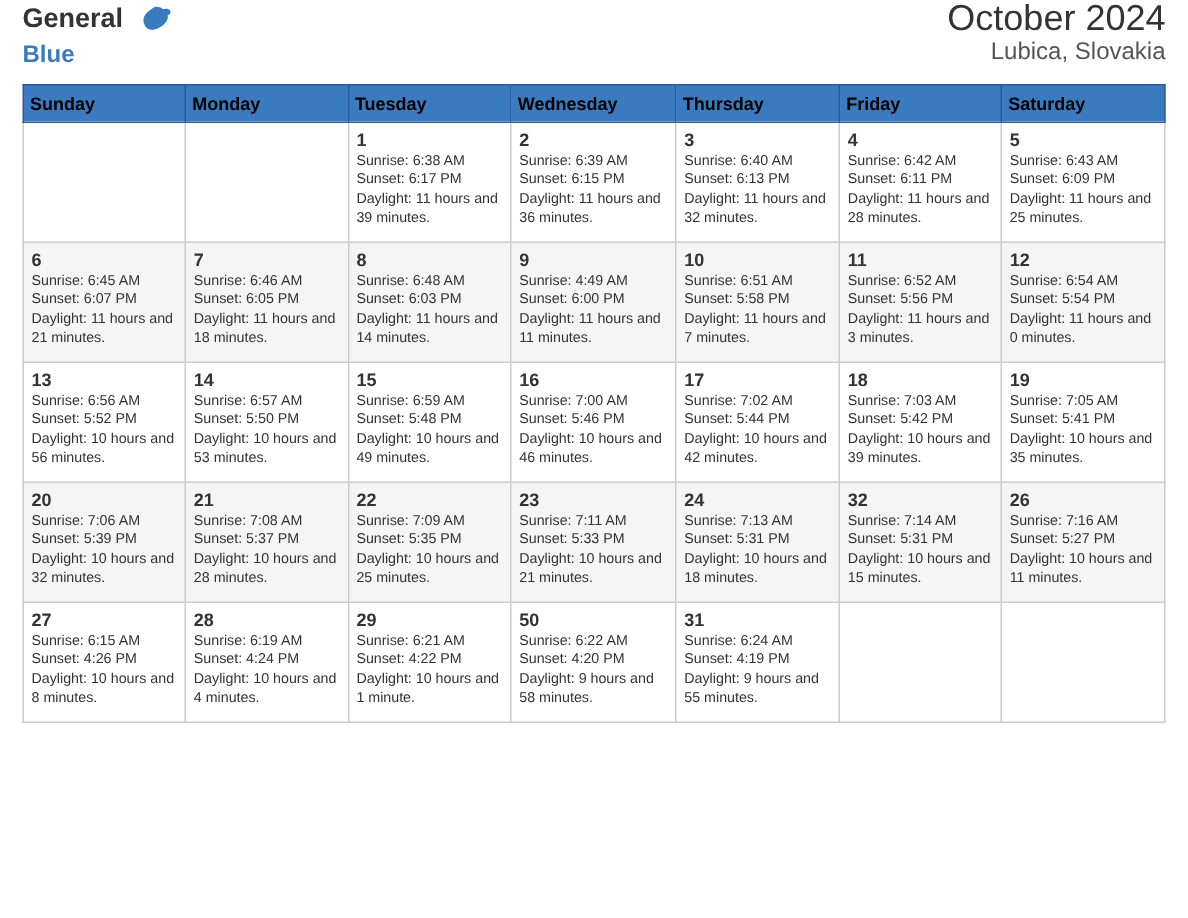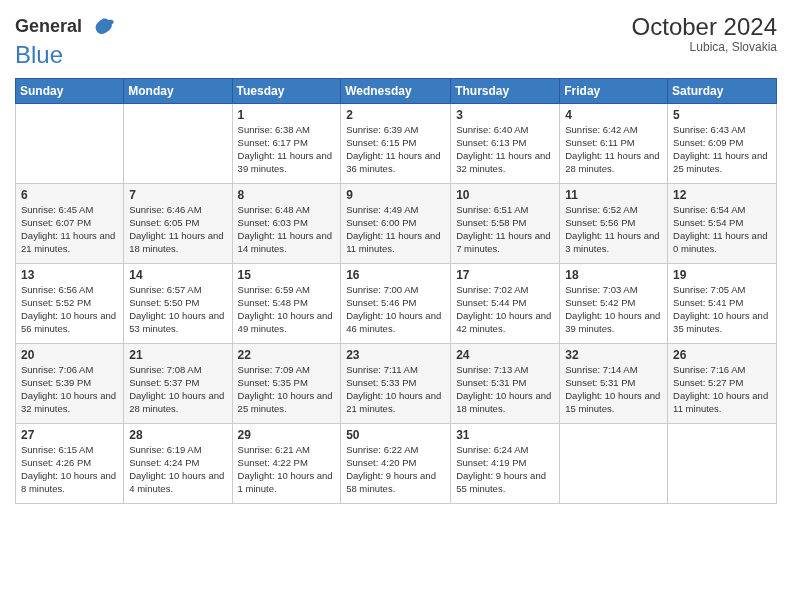--- a/index.html
+++ b/index.html
@@ -14,7 +14,7 @@
       width: 792px;
       min-height: 612px;
       background: #fff;
-      padding: 14px 15px;
+      padding: 0 15px;
     }
     .header {
       display: flex;

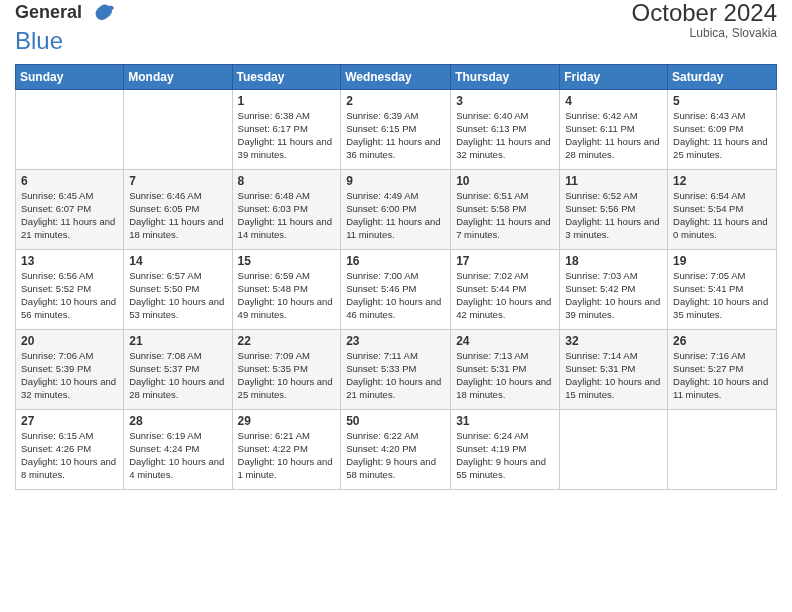--- a/index.html
+++ b/index.html
@@ -101,7 +101,7 @@
             <path d="M18 8 C22 5, 28 6, 26 10 C24 12, 20 11, 18 8Z" fill="#3a7abf"></path>
           </svg>
         </span>
-        <span style="font-size:24px;font-weight:normal;color:#3a7abf;">Blue</span>
+        <span style="font-size:16px;font-weight:bold;color:#3a7abf;">Blue</span>
       </div>
     </div>
     <div class="title-block">

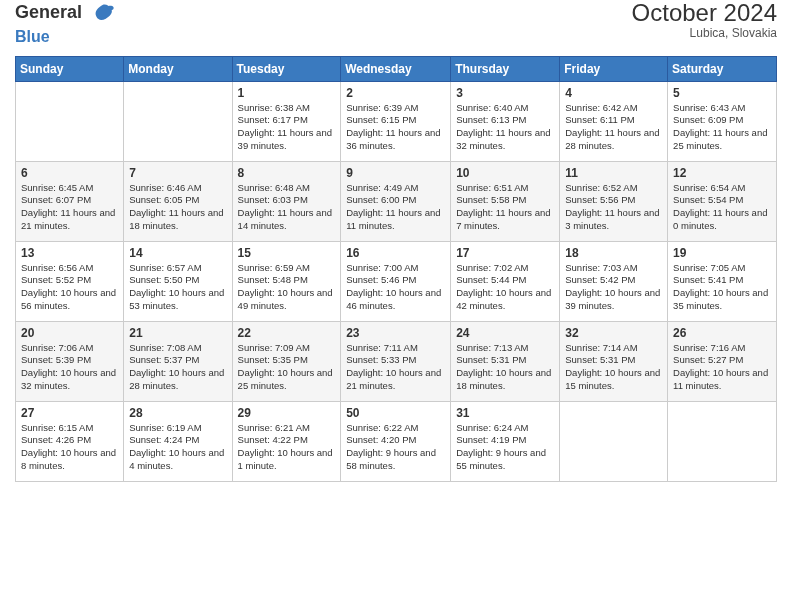--- a/index.html
+++ b/index.html
@@ -41,7 +41,7 @@
       line-height: 1.1;
     }
     .title-location {
-      font-size: 12px;
+      font-size: 16px;
       color: #555;
     }
     .calendar {

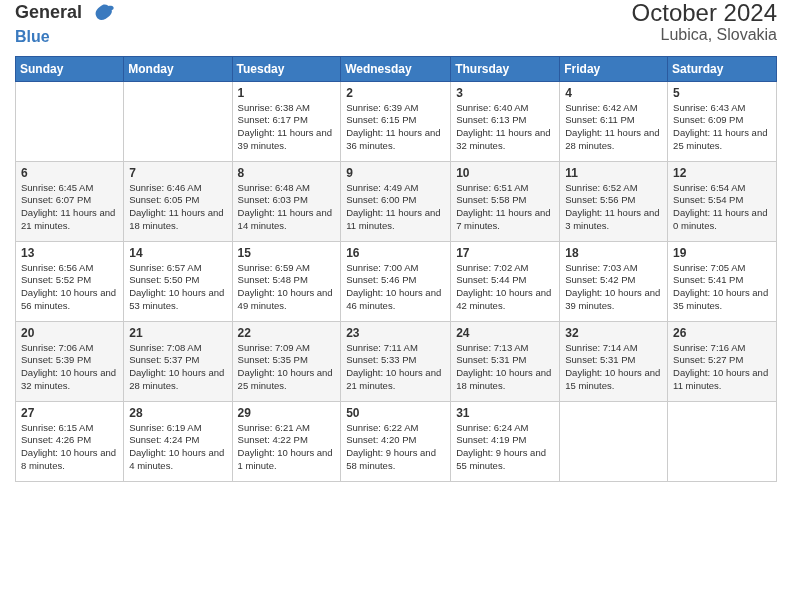--- a/index.html
+++ b/index.html
@@ -50,7 +50,7 @@
     }
     .calendar th {
       background: #3a7abf;
-      color: #ffffff;
+      color: #000000;
       font-size: 12px;
       font-weight: bold;
       padding: 5px 4px;

